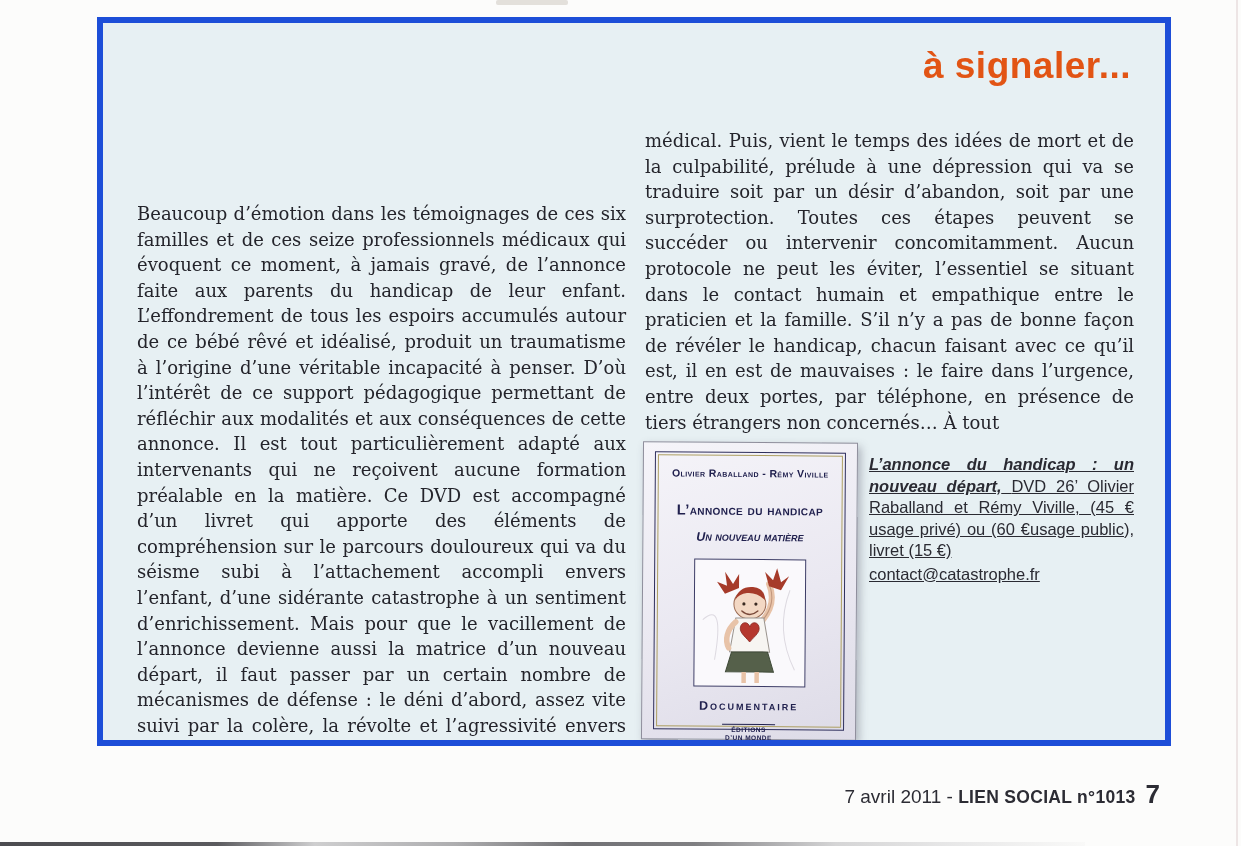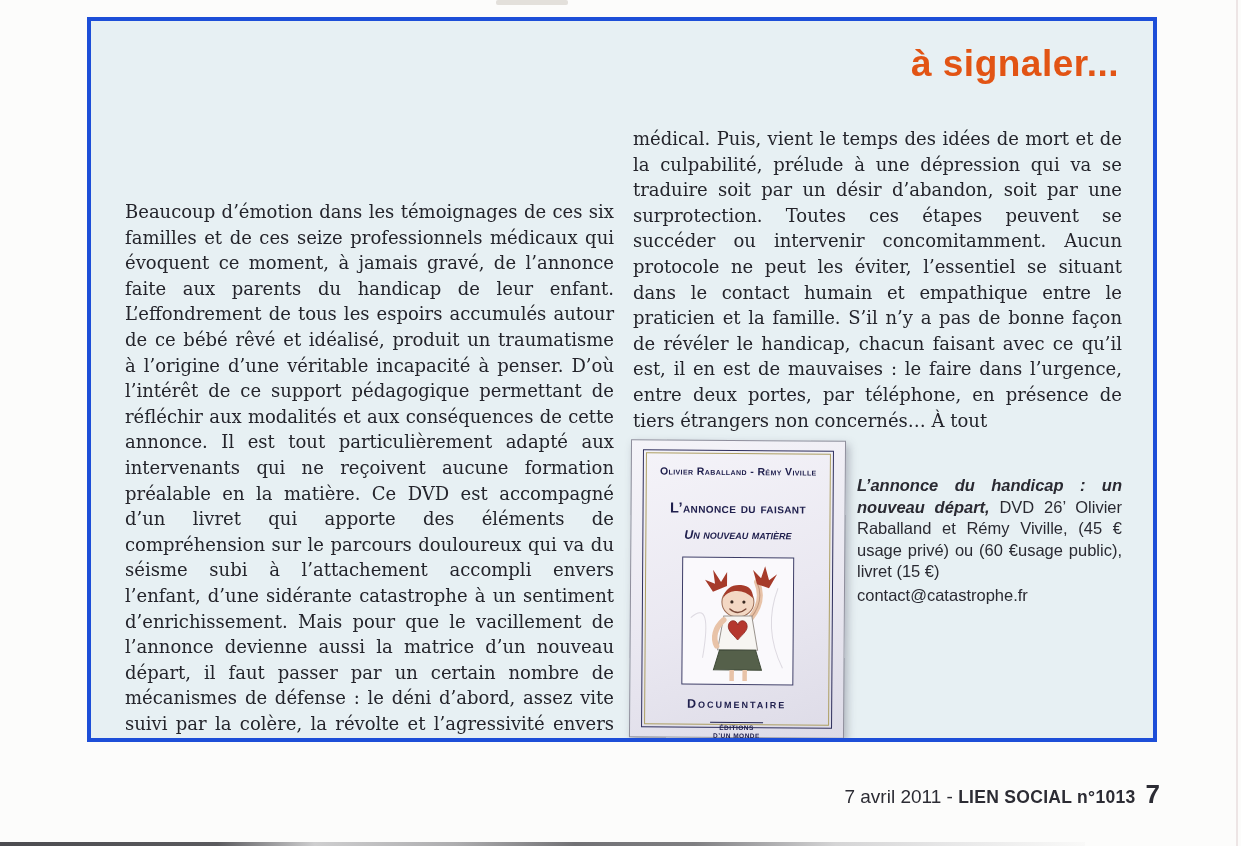--- a/index.html
+++ b/index.html
@@ -11,10 +11,10 @@
   }
 
   .panel {
-    position:absolute; left:87px; top:17px;
+    position:absolute; left:97px; top:17px;
     width:1062px; height:717px;
     background:#e7f0f3;
-    border:4px solid #1d4ed8;
+    border:6px solid #1d4ed8;
     box-sizing:content-box;
     overflow:hidden;
   }

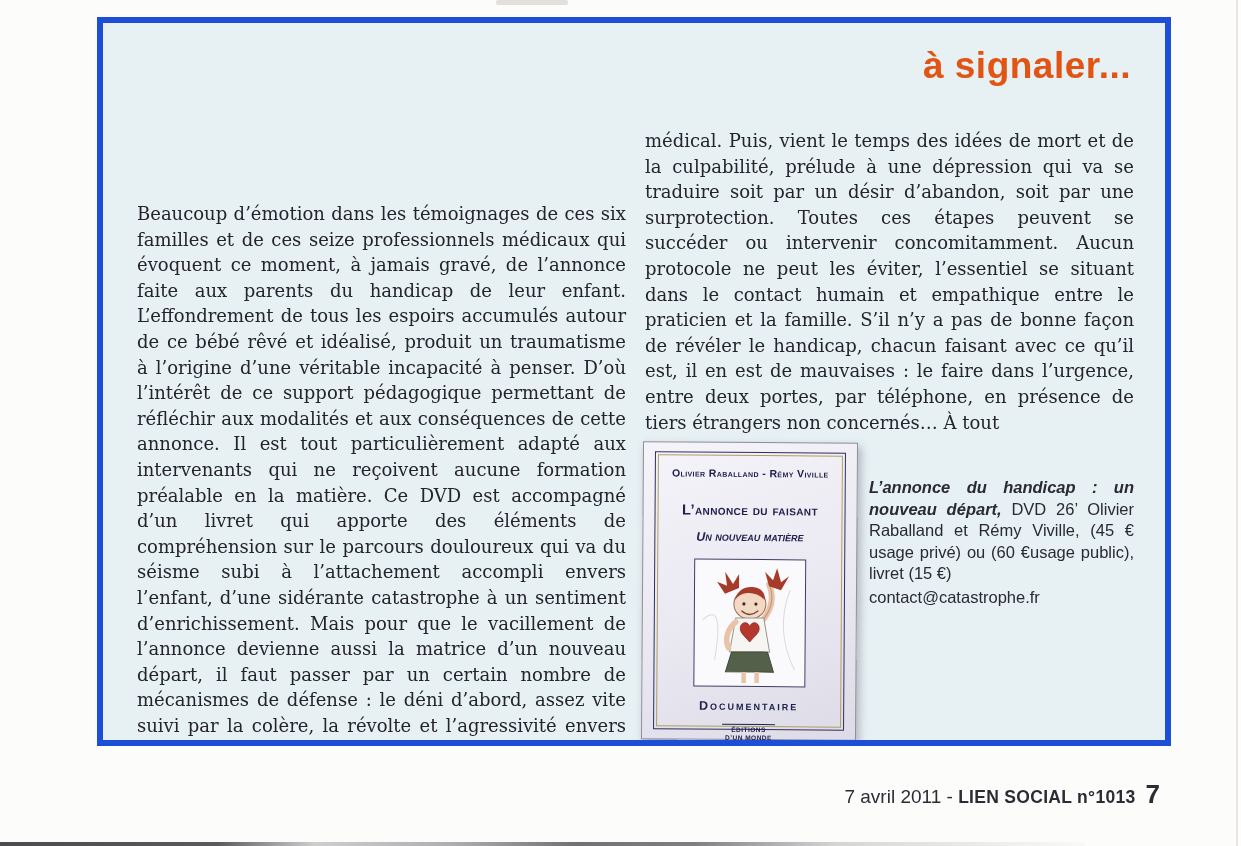--- a/index.html
+++ b/index.html
@@ -103,11 +103,12 @@
 
   
   .caption {
-    margin-left:222px; margin-top:42px;
+    margin-left:222px; margin-top:19px;
     width:267px;
     font-family:"Liberation Sans", sans-serif;
     font-size:16.5px; line-height:21.5px;
     color:#2a2a32;
+    text-decoration:underline;
   }
   .caption-par { margin:0 0 2px 0; text-align:justify; }
   .cap-lead { font-weight:bold; font-style:italic; }

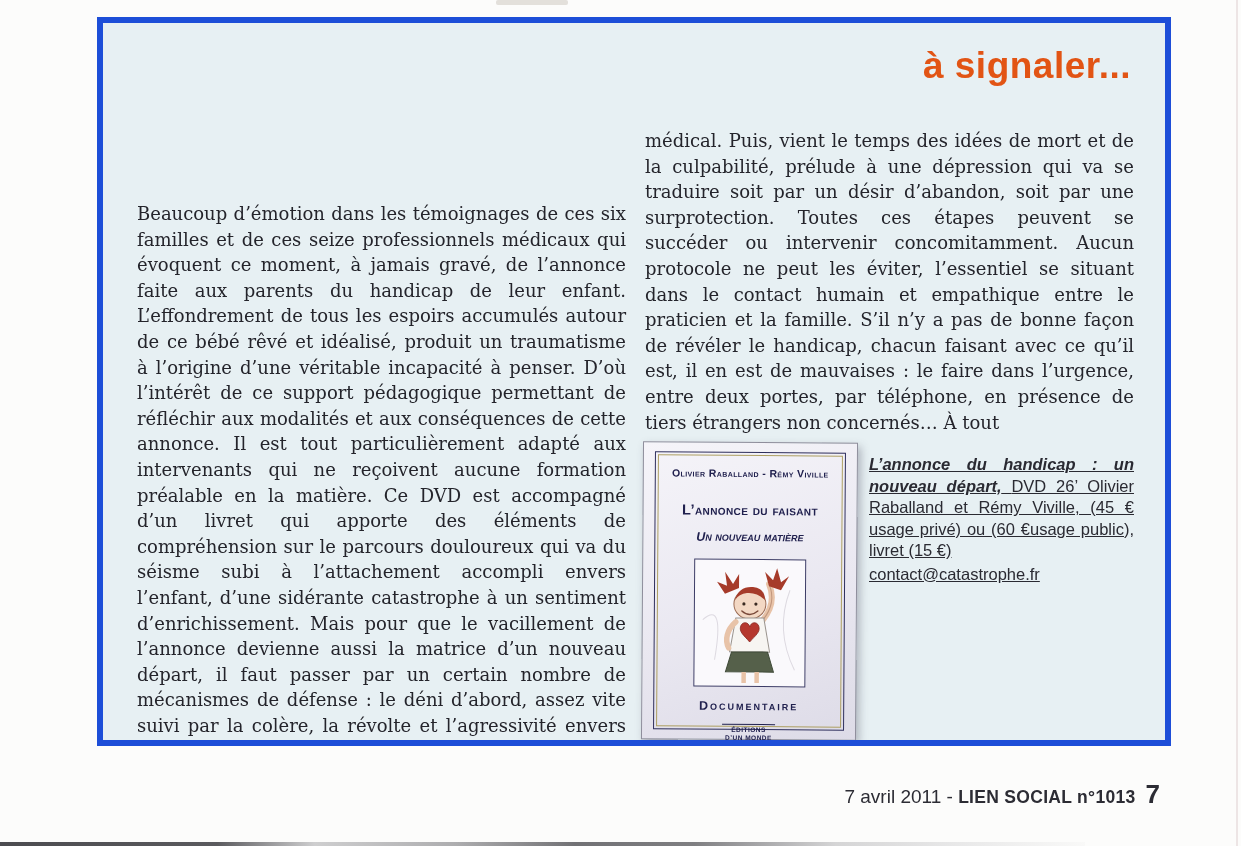--- a/index.html
+++ b/index.html
@@ -163,7 +163,7 @@
         <span class="dvd-inner">
           <span class="dvd-authors">Olivier Raballand - Rémy Viville</span>
           <span class="dvd-rule"></span>
-          <span class="dvd-title">L’annonce du faisant</span>
+          <span class="dvd-title">L’annonce du handicap</span>
           <span class="dvd-subtitle">Un nouveau matière</span>
           <span class="dvd-illustration">
             <svg width="110" height="126" viewBox="0 0 110 126" xmlns="http://www.w3.org/2000/svg">

